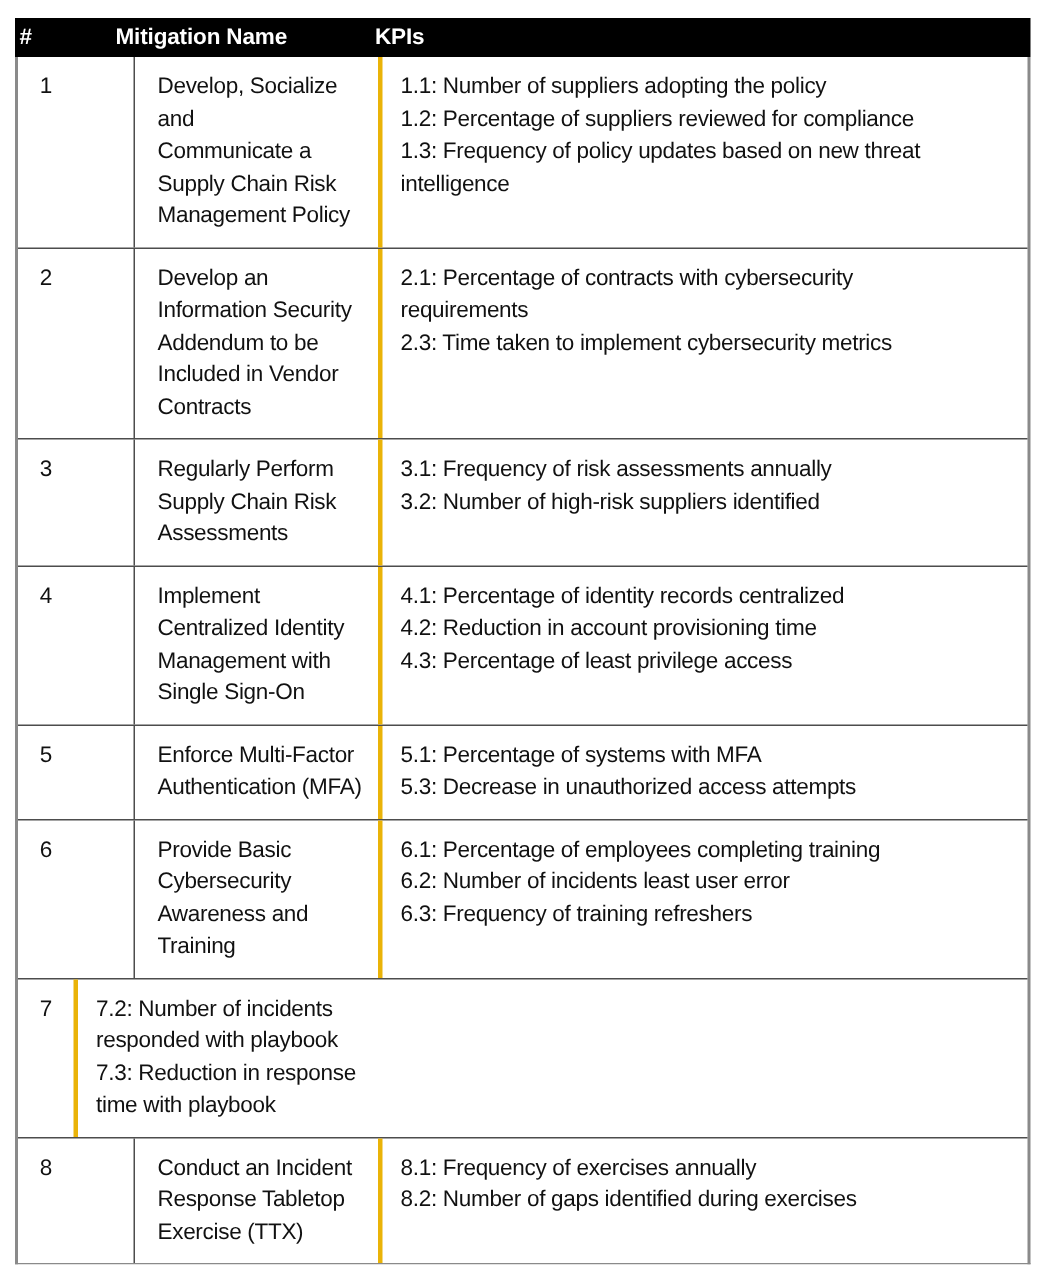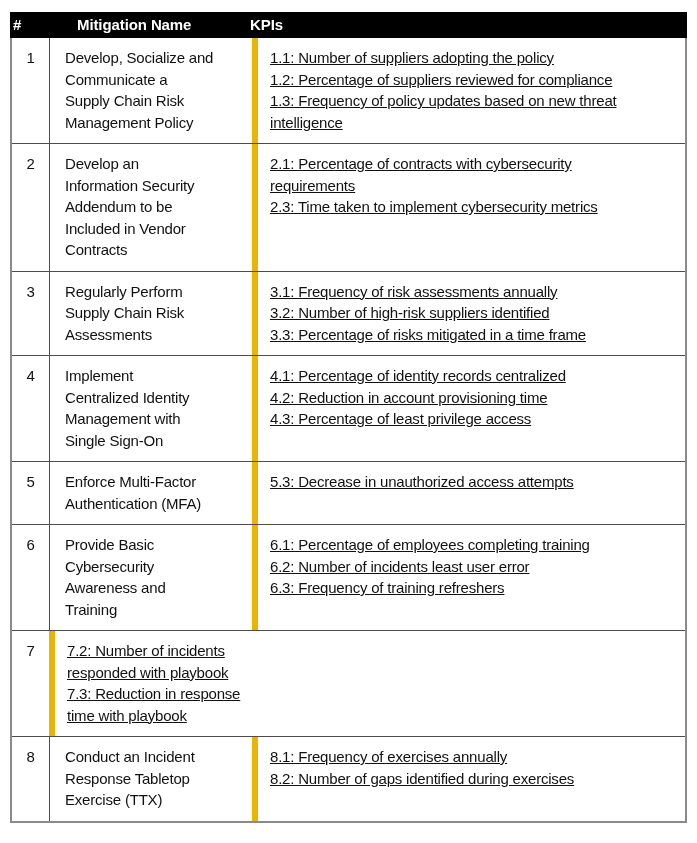--- a/index.html
+++ b/index.html
@@ -71,6 +71,7 @@
     border-left: 1px solid #4d4d4d;
     padding-left: 15px;
     padding-right: 8px;
+    margin-left: 40px;
   }
   .c-kpi {
     border-left: 6px solid #eab308;

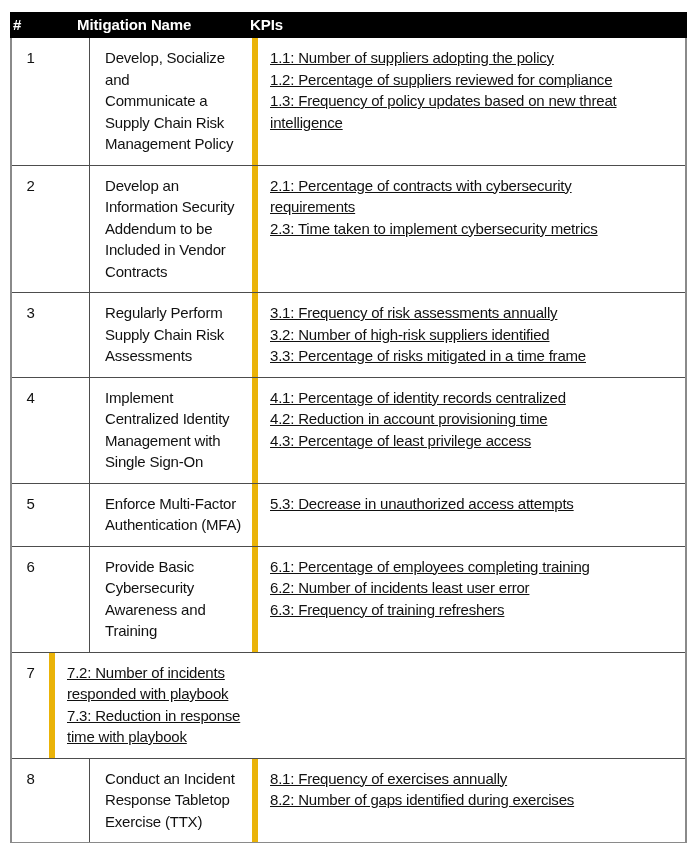--- a/index.html
+++ b/index.html
@@ -74,10 +74,9 @@
     margin-left: 40px;
   }
   .c-kpi {
-    border-left: 6px solid #eab308;
+    border-left: 3px solid #eab308;
     padding-left: 12px;
     padding-right: 10px;
-    text-decoration: underline;
   }
   .kpi-line { white-space: pre-line; }
 </style>

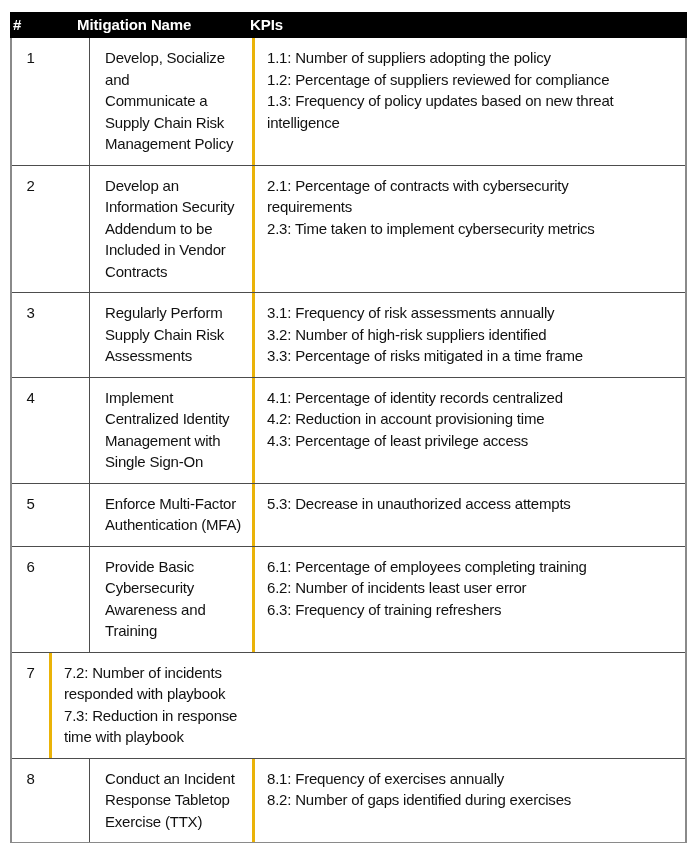--- a/index.html
+++ b/index.html
@@ -118,7 +118,7 @@
           <div class="cell c-name">Regularly Perform
 Supply Chain Risk
 Assessments</div>
-          <div class="cell c-kpi"><div class="kpi-line">3.1: Frequency of risk assessments annually</div><div class="kpi-line">3.2: Number of high-risk suppliers identified</div><div class="kpi-line">3.3: Percentage of risks mitigated in a time frame</div></div>
+          <div class="cell c-kpi"><div class="kpi-line">3.1: Frequency of risk assessments annually</div><div class="kpi-line">3.2: Number of high-risk suppliers identified</div></div>
         </div>
         <div class="row">
           <div class="cell c-num">4</div>

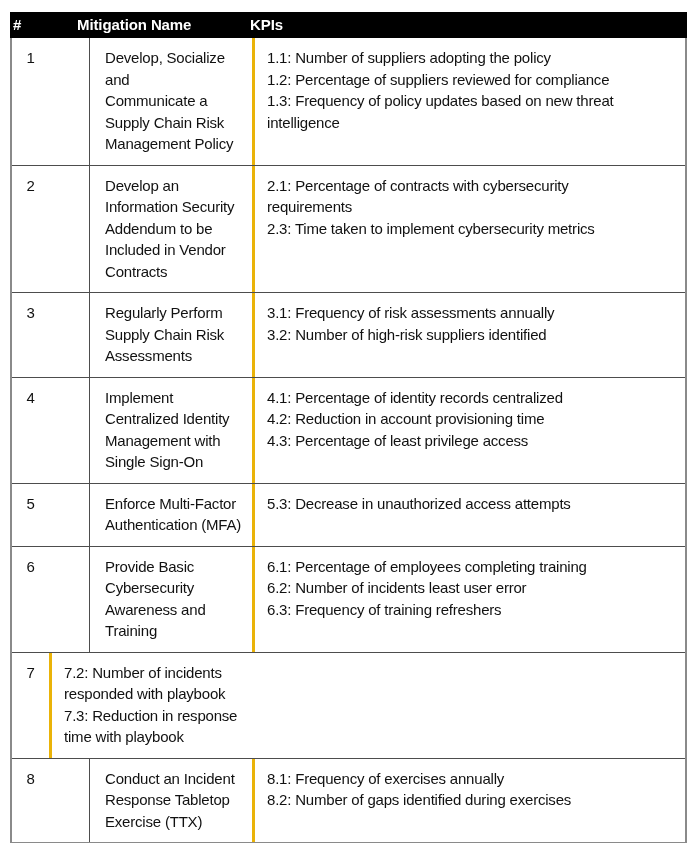--- a/index.html
+++ b/index.html
@@ -132,7 +132,7 @@
           <div class="cell c-num">5</div>
           <div class="cell c-name">Enforce Multi-Factor
 Authentication (MFA)</div>
-          <div class="cell c-kpi"><div class="kpi-line">5.3: Decrease in unauthorized access attempts</div></div>
+          <div class="cell c-kpi"><div class="kpi-line">5.1: Percentage of systems with MFA</div><div class="kpi-line">5.3: Decrease in unauthorized access attempts</div></div>
         </div>
         <div class="row">
           <div class="cell c-num">6</div>

